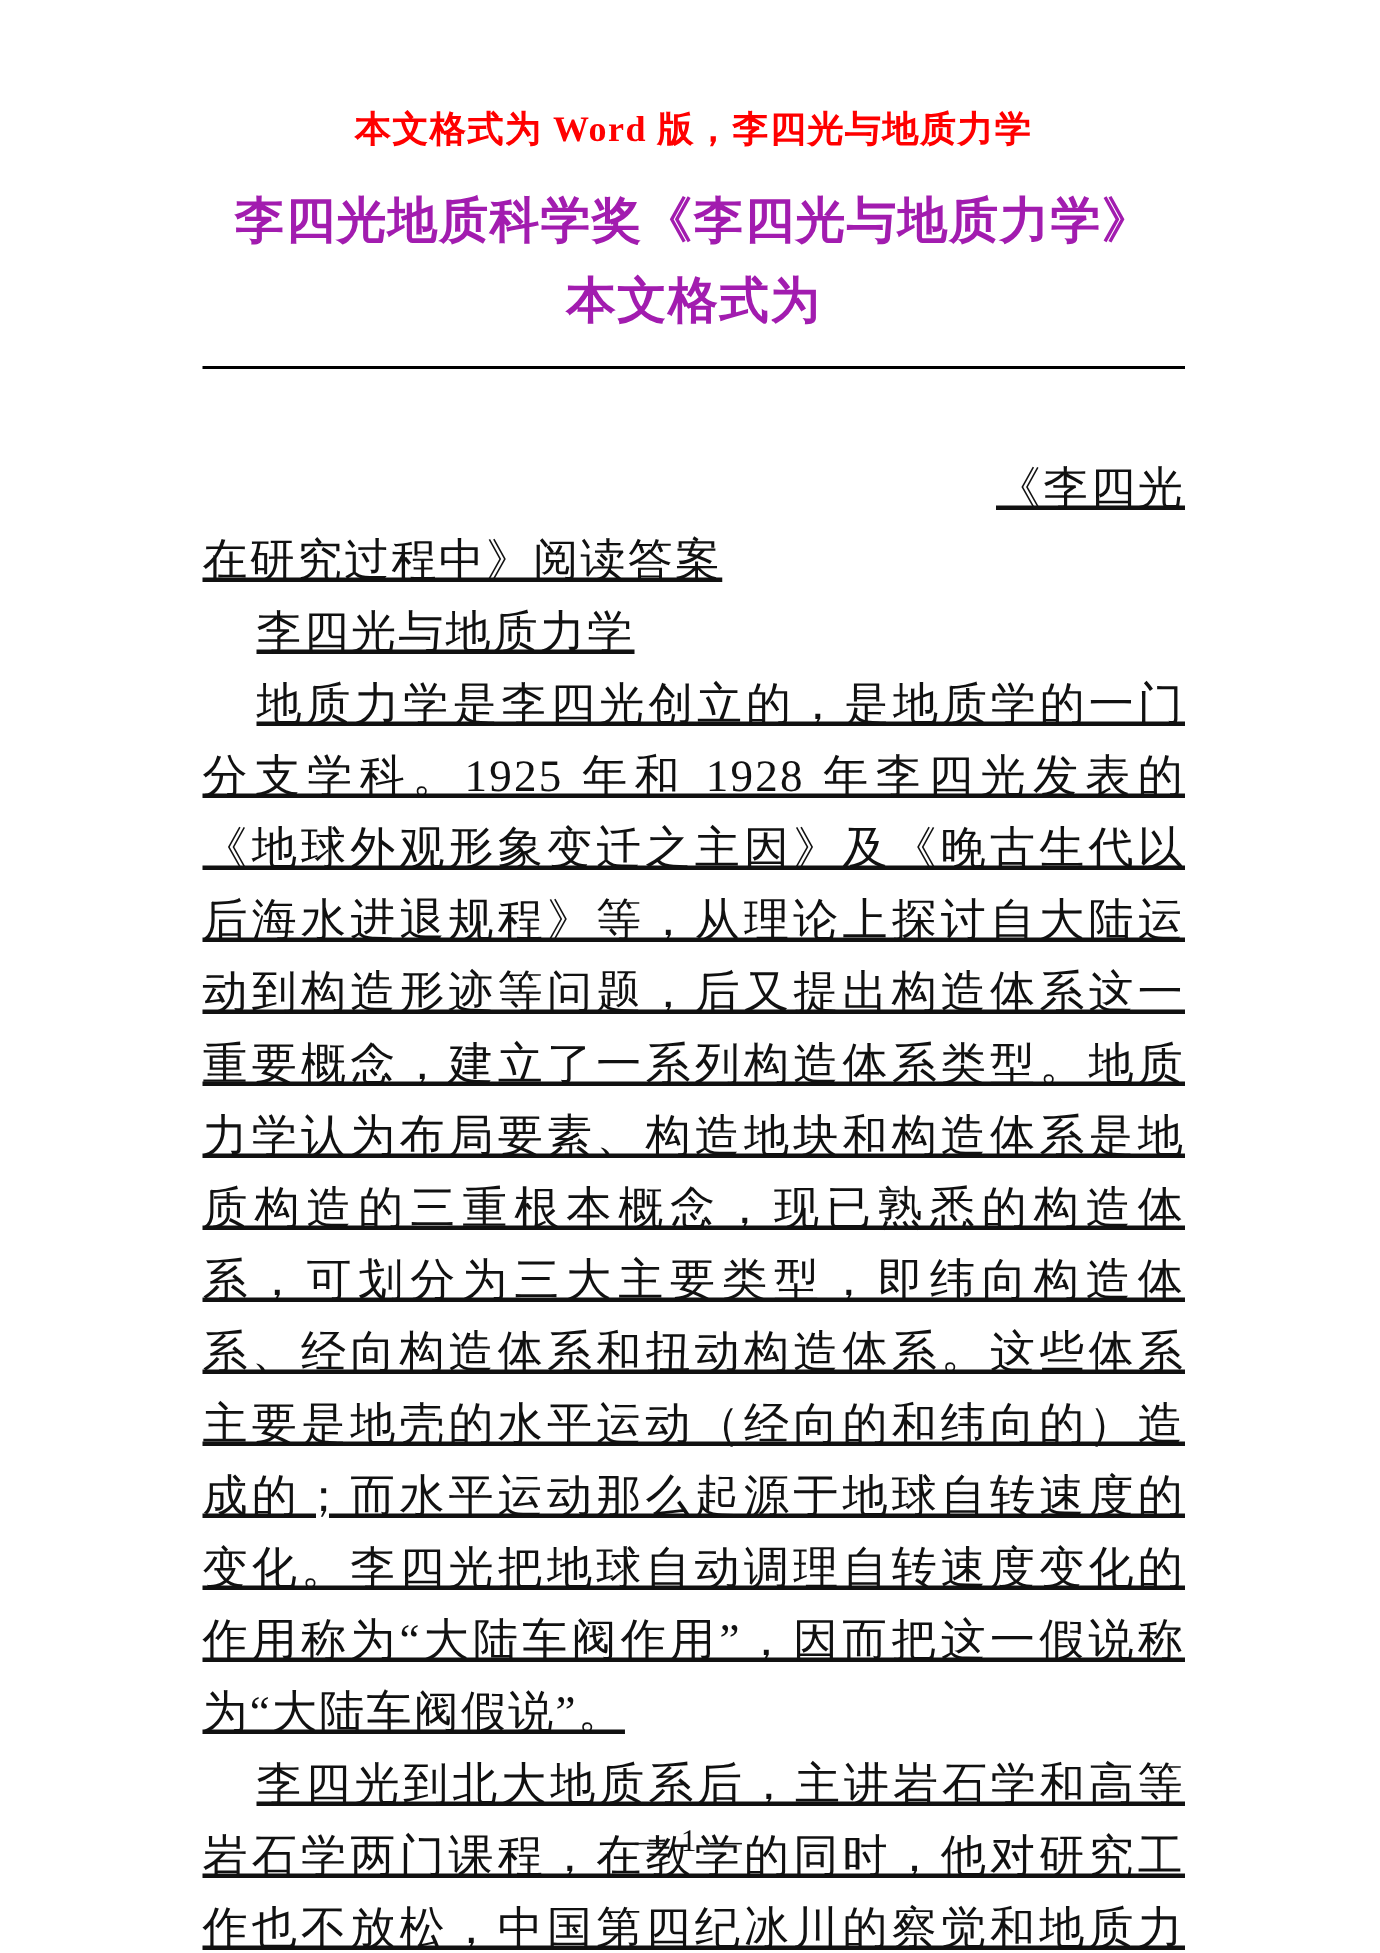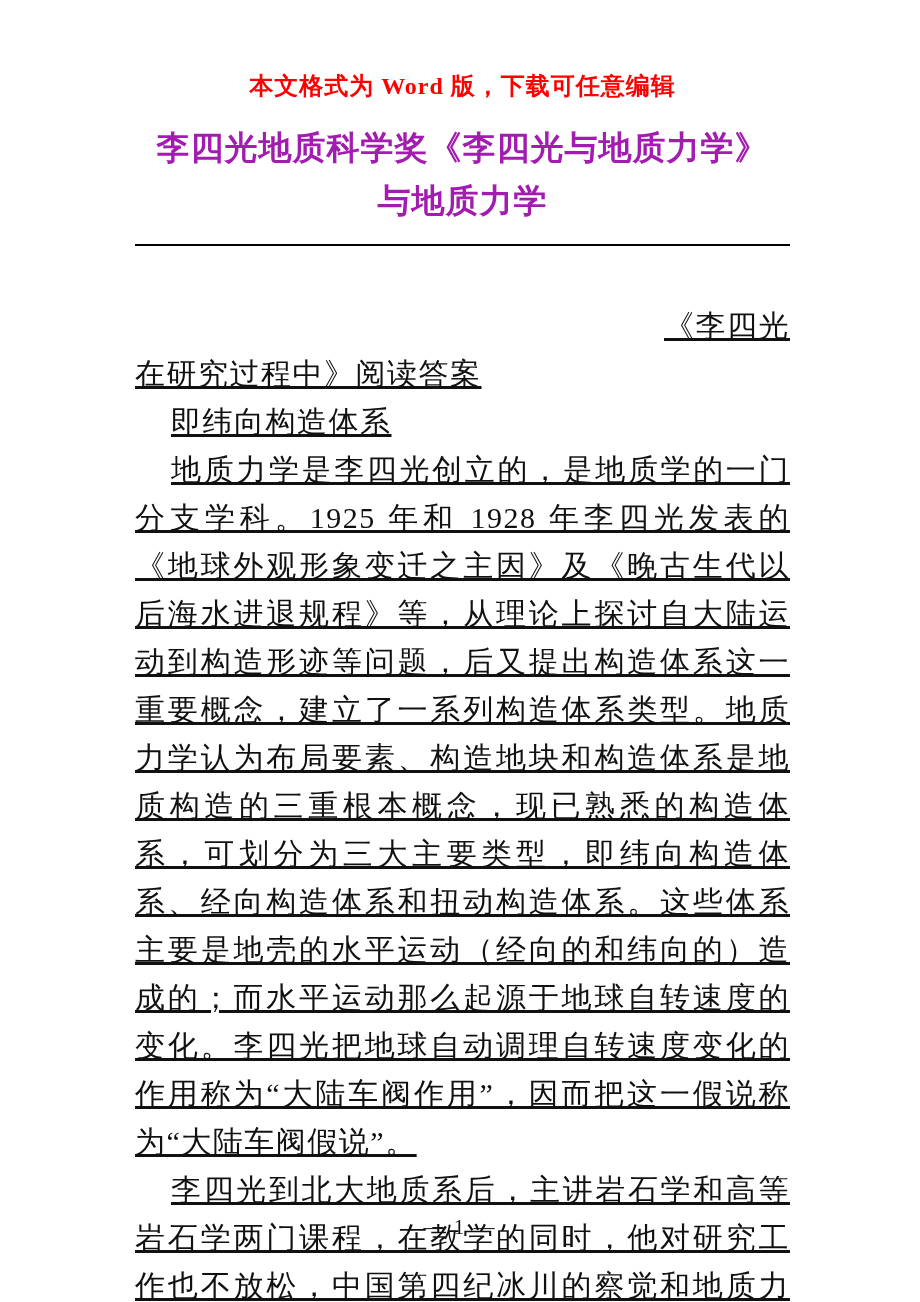--- a/index.html
+++ b/index.html
@@ -63,7 +63,7 @@
 
 <div class="page">
 
-  <div class="notice">本文格式为 Word 版，下载可任意编辑</div>
+  <div class="notice">本文格式为 Word 版，李四光与地质力学</div>
 
   <h1 class="title">
     <span>李四光地质科学奖《李四光与地质力学》</span><br>

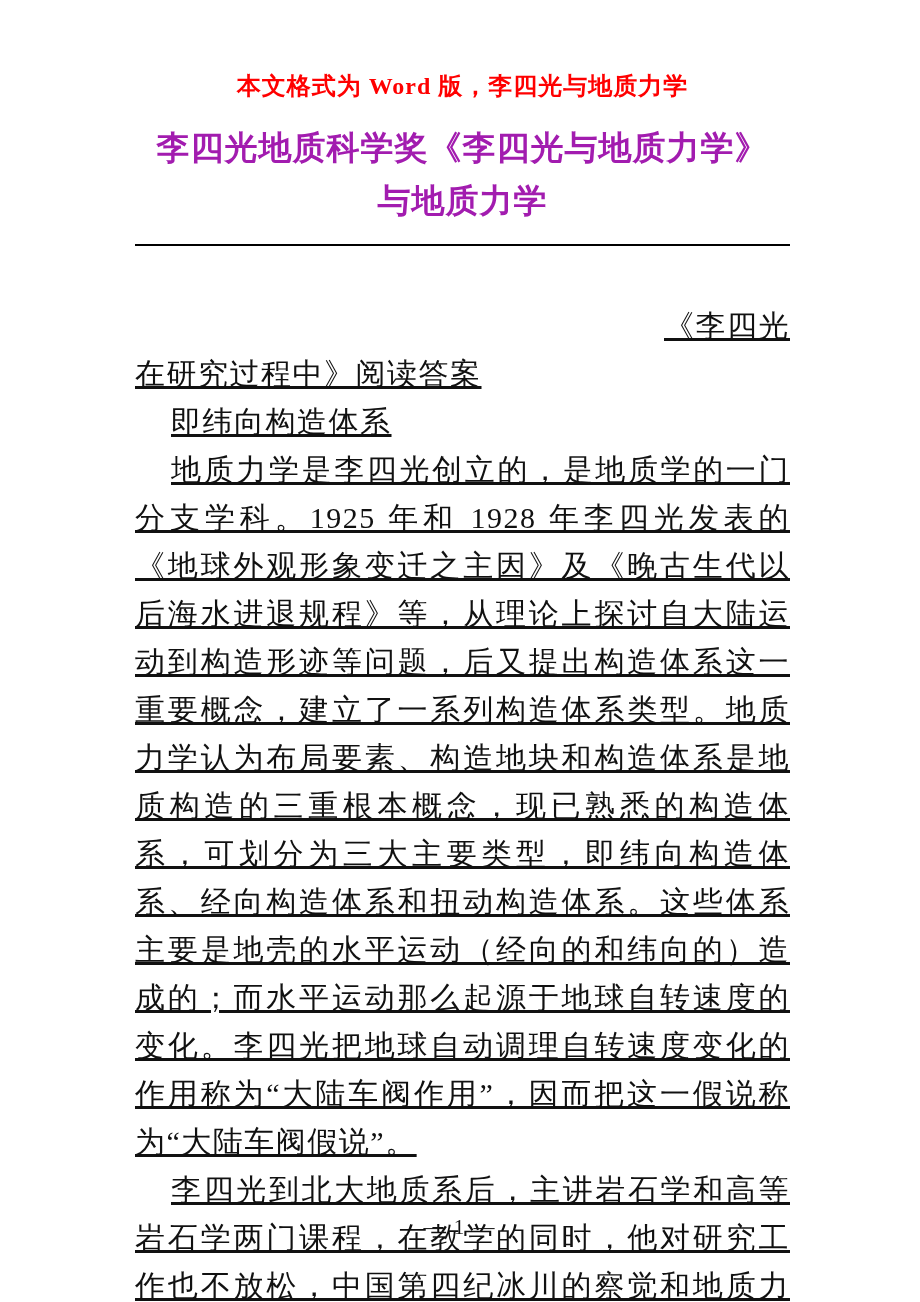--- a/index.html
+++ b/index.html
@@ -67,7 +67,7 @@
 
   <h1 class="title">
     <span>李四光地质科学奖《李四光与地质力学》</span><br>
-    <span>与地质力学</span>
+    <span>本文格式为</span>
   </h1>
 
   <hr class="title-rule">

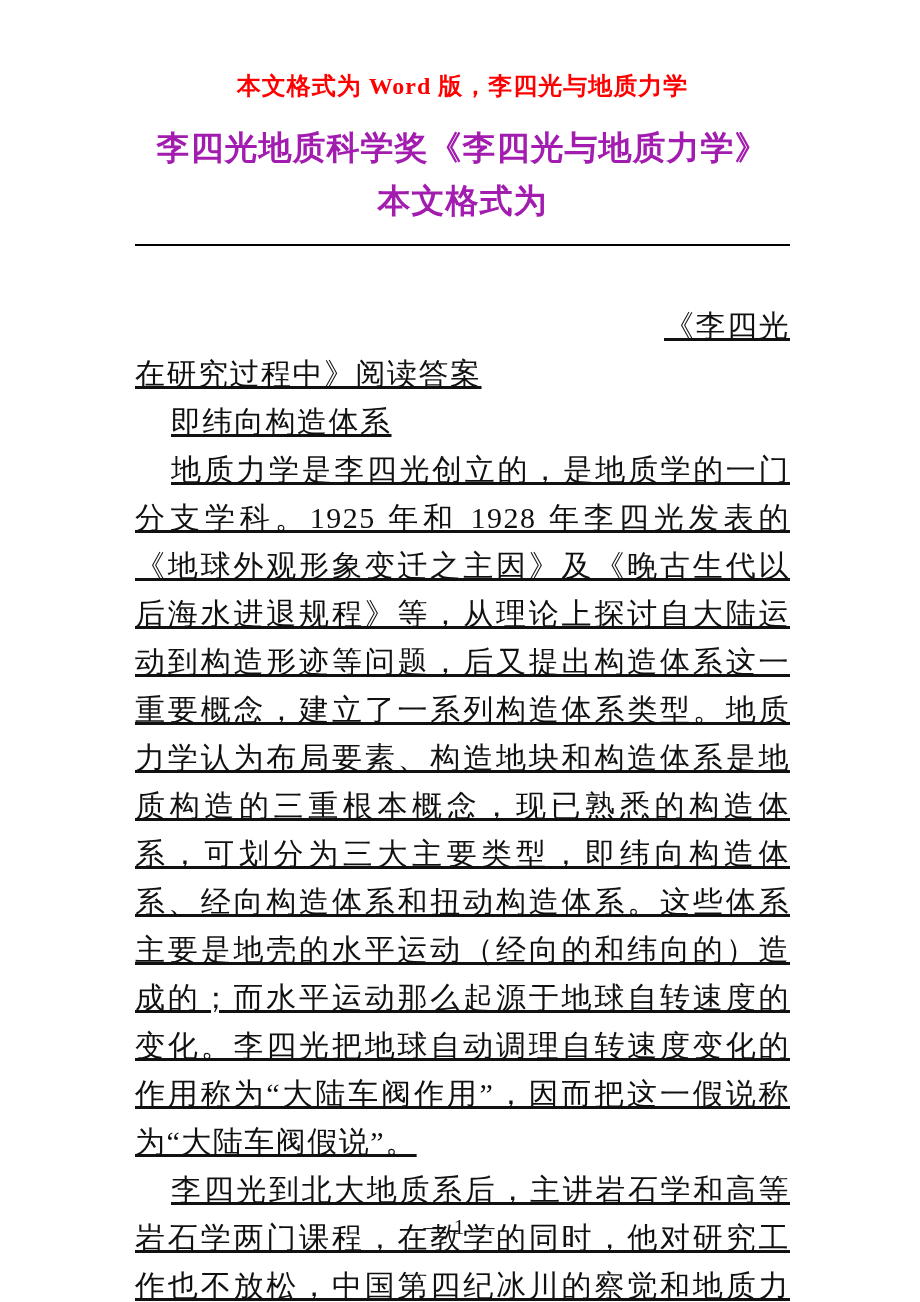--- a/index.html
+++ b/index.html
@@ -75,7 +75,7 @@
   <div class="doc-body">
     <p class="p-right">《李四光</p>
     <p>在研究过程中》阅读答案</p>
-    <p class="indent">即纬向构造体系</p>
+    <p class="indent">李四光与地质力学</p>
     <p class="indent">地质力学是李四光创立的，是地质学的一门分支学科。1925 年和 1928 年李四光发表的《地球外观形象变迁之主因》及《晚古生代以后海水进退规程》等，从理论上探讨自大陆运动到构造形迹等问题，后又提出构造体系这一重要概念，建立了一系列构造体系类型。地质力学认为布局要素、构造地块和构造体系是地质构造的三重根本概念，现已熟悉的构造体系，可划分为三大主要类型，即纬向构造体系、经向构造体系和扭动构造体系。这些体系主要是地壳的水平运动（经向的和纬向的）造成的；而水平运动那么起源于地球自转速度的变化。李四光把地球自动调理自转速度变化的作用称为“大陆车阀作用”，因而把这一假说称为“大陆车阀假说”。</p>
     <p class="indent">李四光到北大地质系后，主讲岩石学和高等岩石学两门课程，在教学的同时，他对研究工作也不放松，中国第四纪冰川的察觉和地质力学的创立，都是在这期间开头的。在研究过程中，他从不为已有的观点和学说所束缚，而是</p>
   </div>

